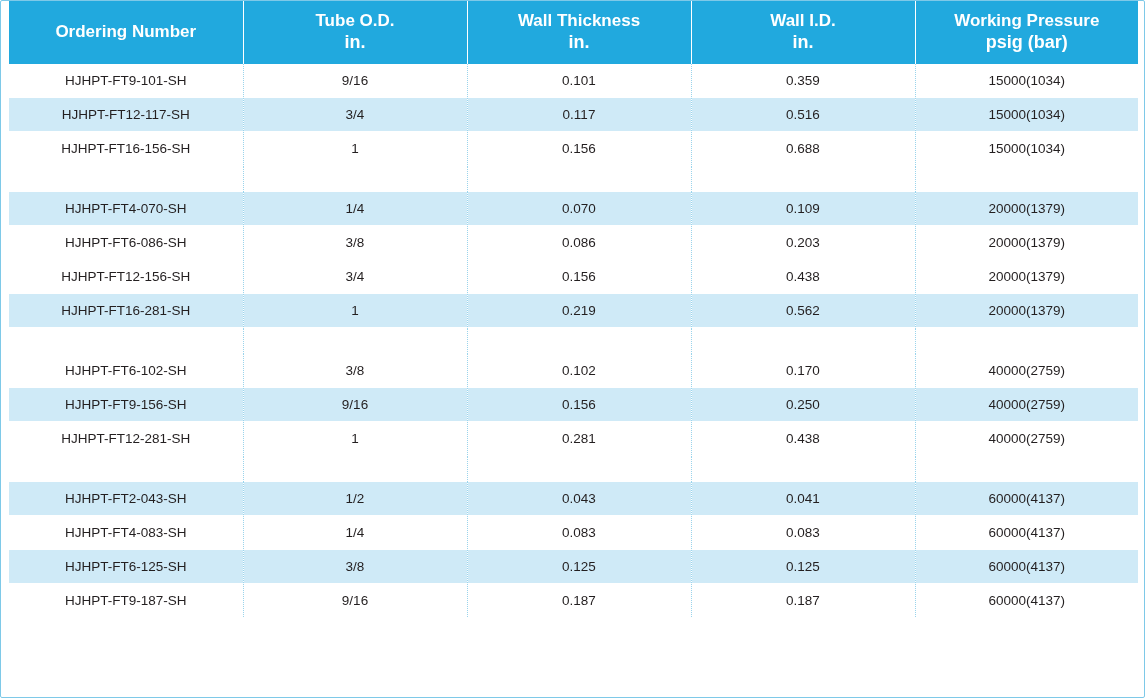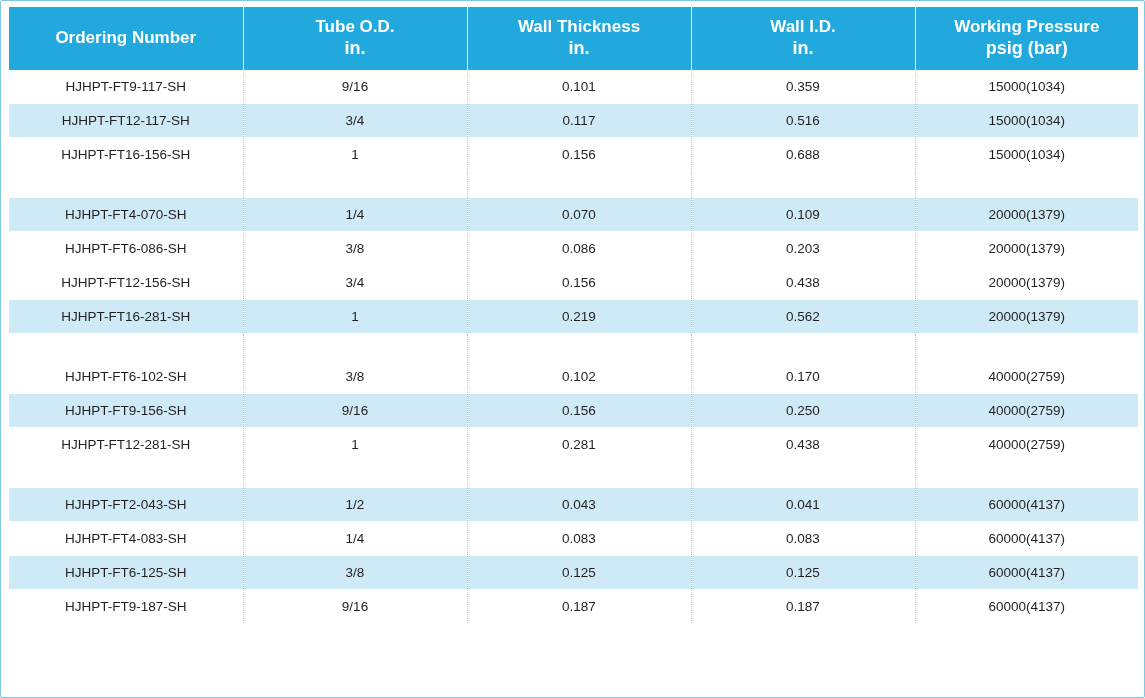--- a/index.html
+++ b/index.html
@@ -17,7 +17,7 @@
     box-sizing: border-box;
     width: 1145px;
     height: 698px;
-    padding: 6px 8px 6px 8px;
+    padding: 0 8px 6px 8px;
     background: #ffffff;
     border: 1px solid #7ec9e8;
     border-radius: 2px;

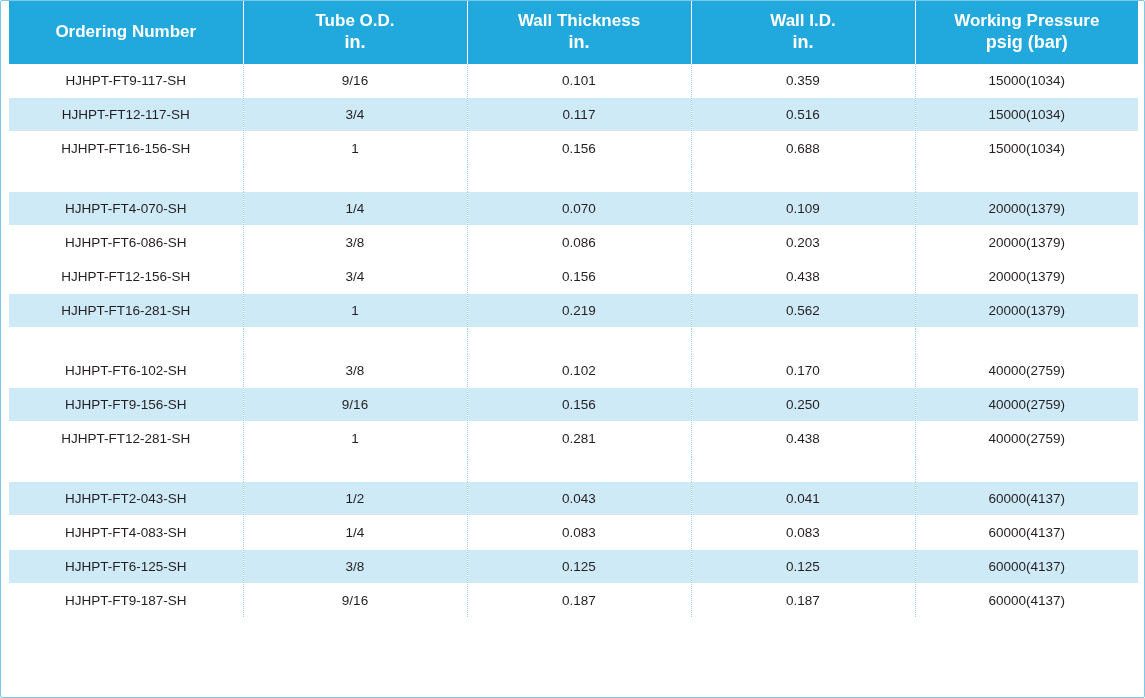--- a/index.html
+++ b/index.html
@@ -118,7 +118,7 @@
     </thead>
     <tbody id="table-body">
         <tr class="plain">
-          <td>HJHPT-FT9-117-SH</td>
+          <td>HJHPT-FT9-101-SH</td>
           <td>9/16</td>
           <td>0.101</td>
           <td>0.359</td>

